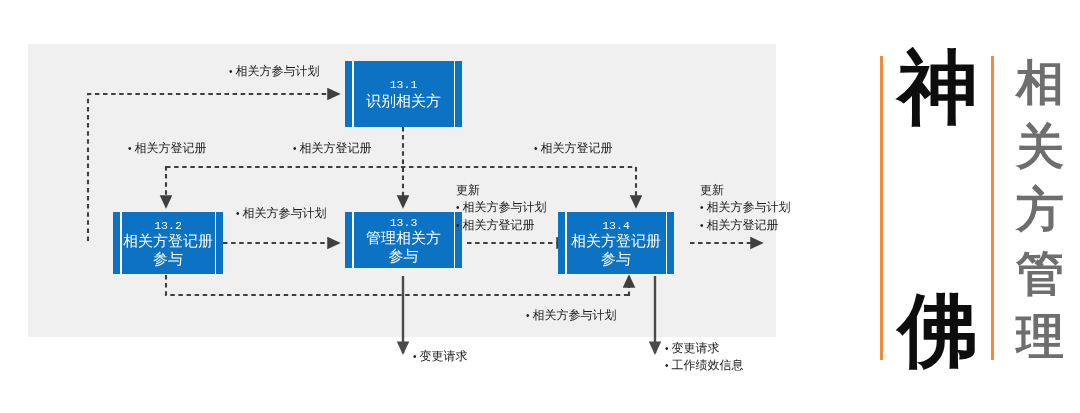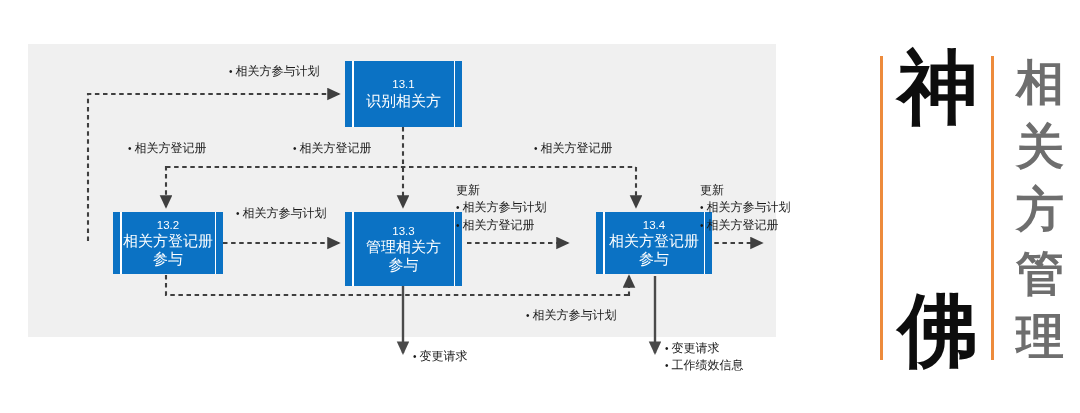--- a/index.html
+++ b/index.html
@@ -29,7 +29,7 @@
   }
   .proc-box::before{left:7px;}
   .proc-box::after{right:7px;}
-  .proc-num{font-size:11.5px;font-weight:400;position:relative;z-index:2;}
+  .proc-num{font-size:11.5px;font-weight:400;position:relative;z-index:2;font-family:Liberation Mono, monospace;}
   .proc-name{font-size:15px;font-weight:400;position:relative;z-index:2;
              padding:0 10px;white-space:pre-line;}
 

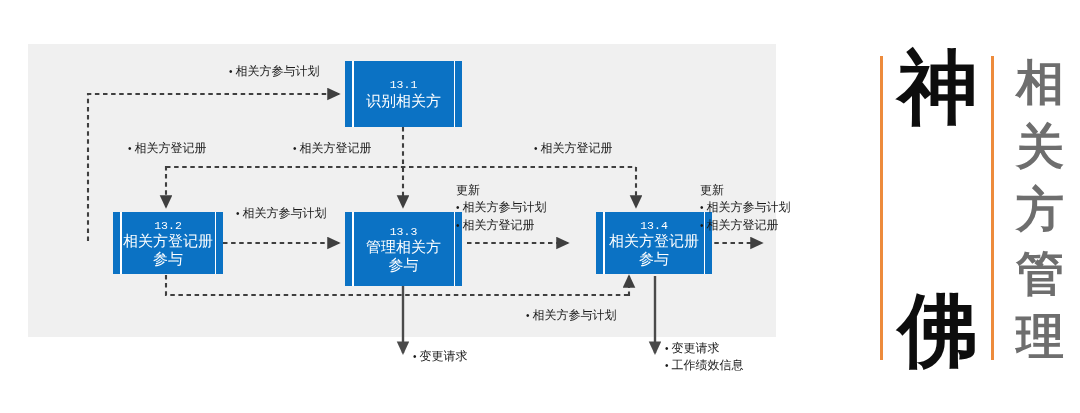--- a/index.html
+++ b/index.html
@@ -120,7 +120,7 @@
 参与</div>
     </div>
 
-    <div class="proc-box" style="left:345px;top:212px;width:117px;height:74px;">
+    <div class="proc-box" style="left:345px;top:212px;width:117px;height:56px;">
       <div class="proc-num">13.3</div>
       <div class="proc-name">管理相关方
 参与</div>

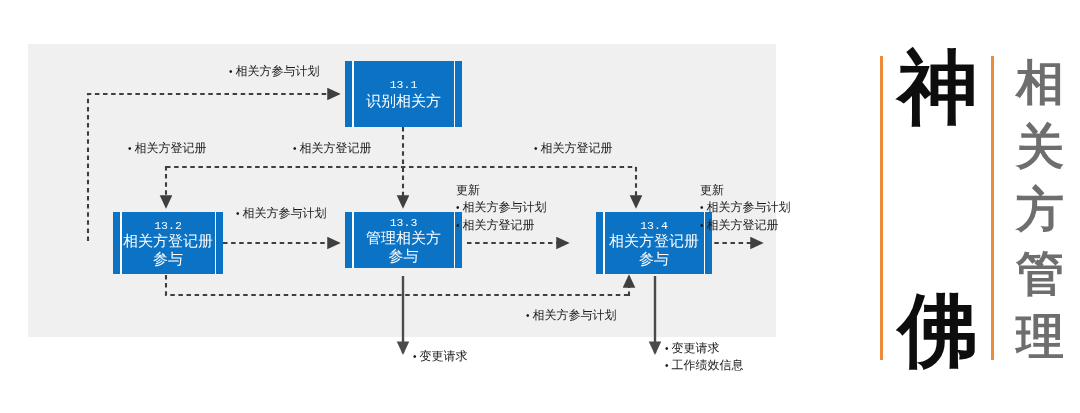--- a/index.html
+++ b/index.html
@@ -126,7 +126,7 @@
 参与</div>
     </div>
 
-    <div class="proc-box" style="left:596px;top:212px;width:116px;height:62px;">
+    <div class="proc-box" style="left:558px;top:212px;width:116px;height:62px;">
       <div class="proc-num">13.4</div>
       <div class="proc-name">相关方登记册
 参与</div>

